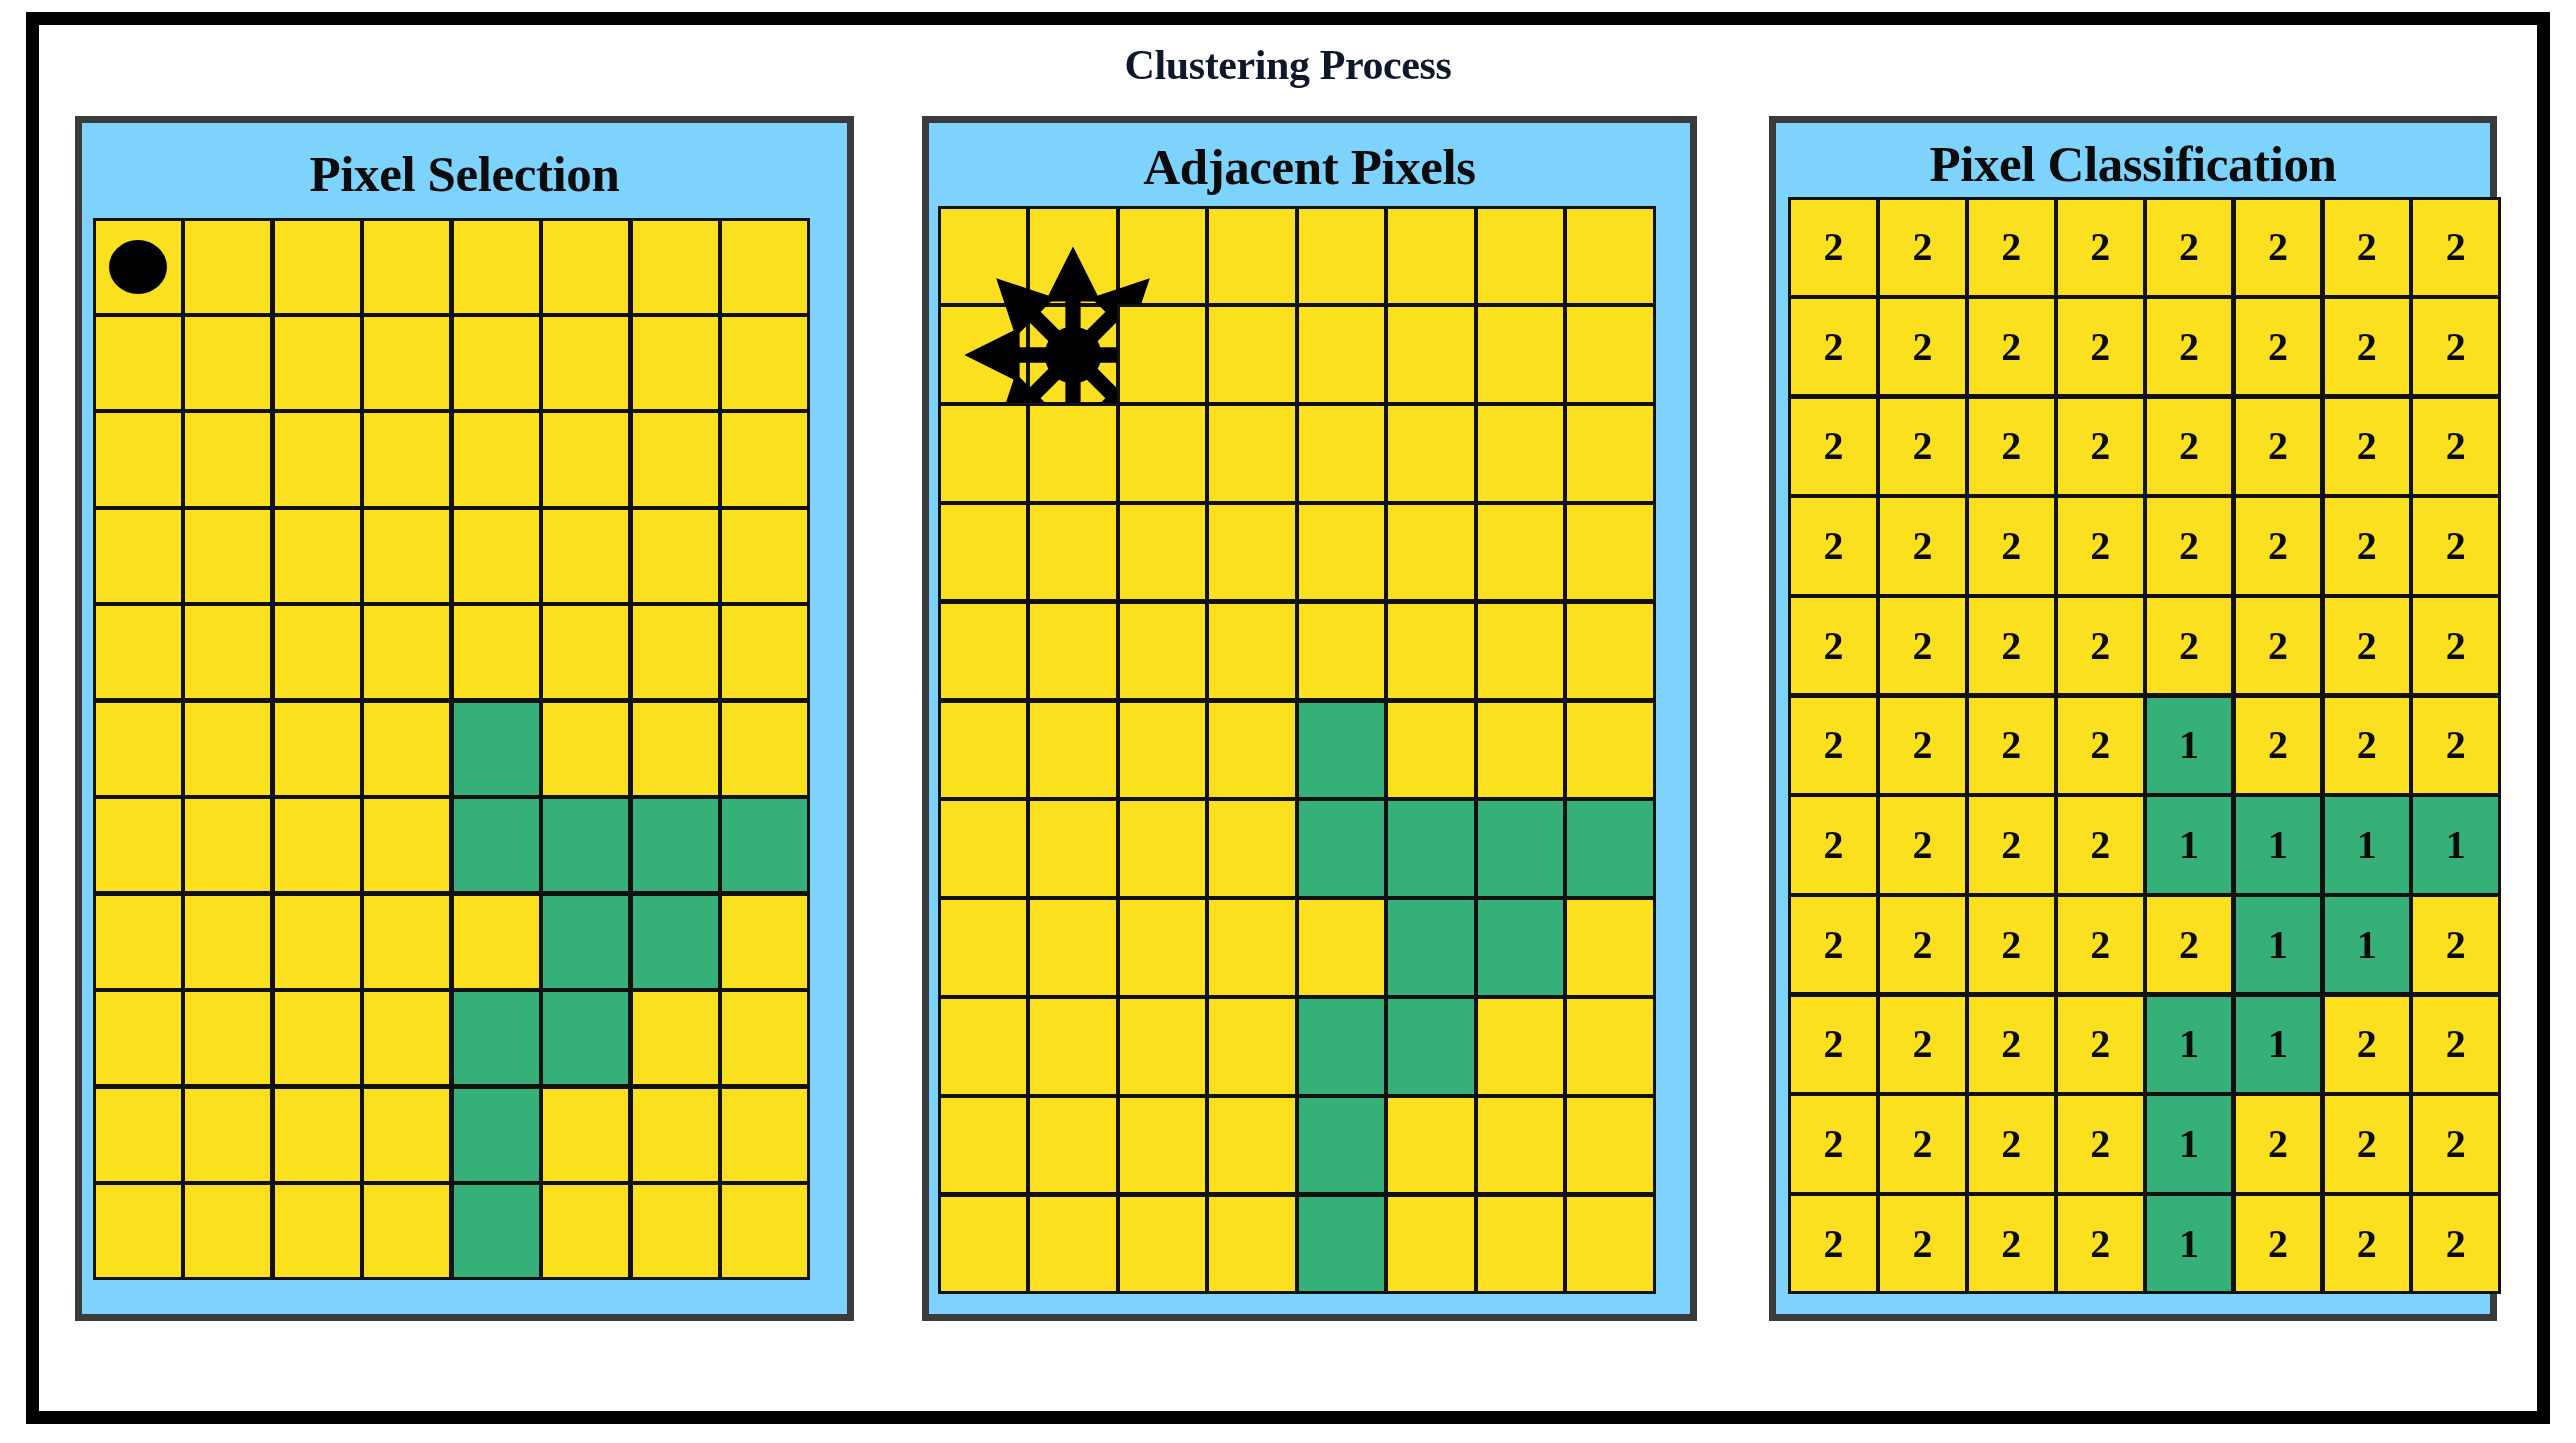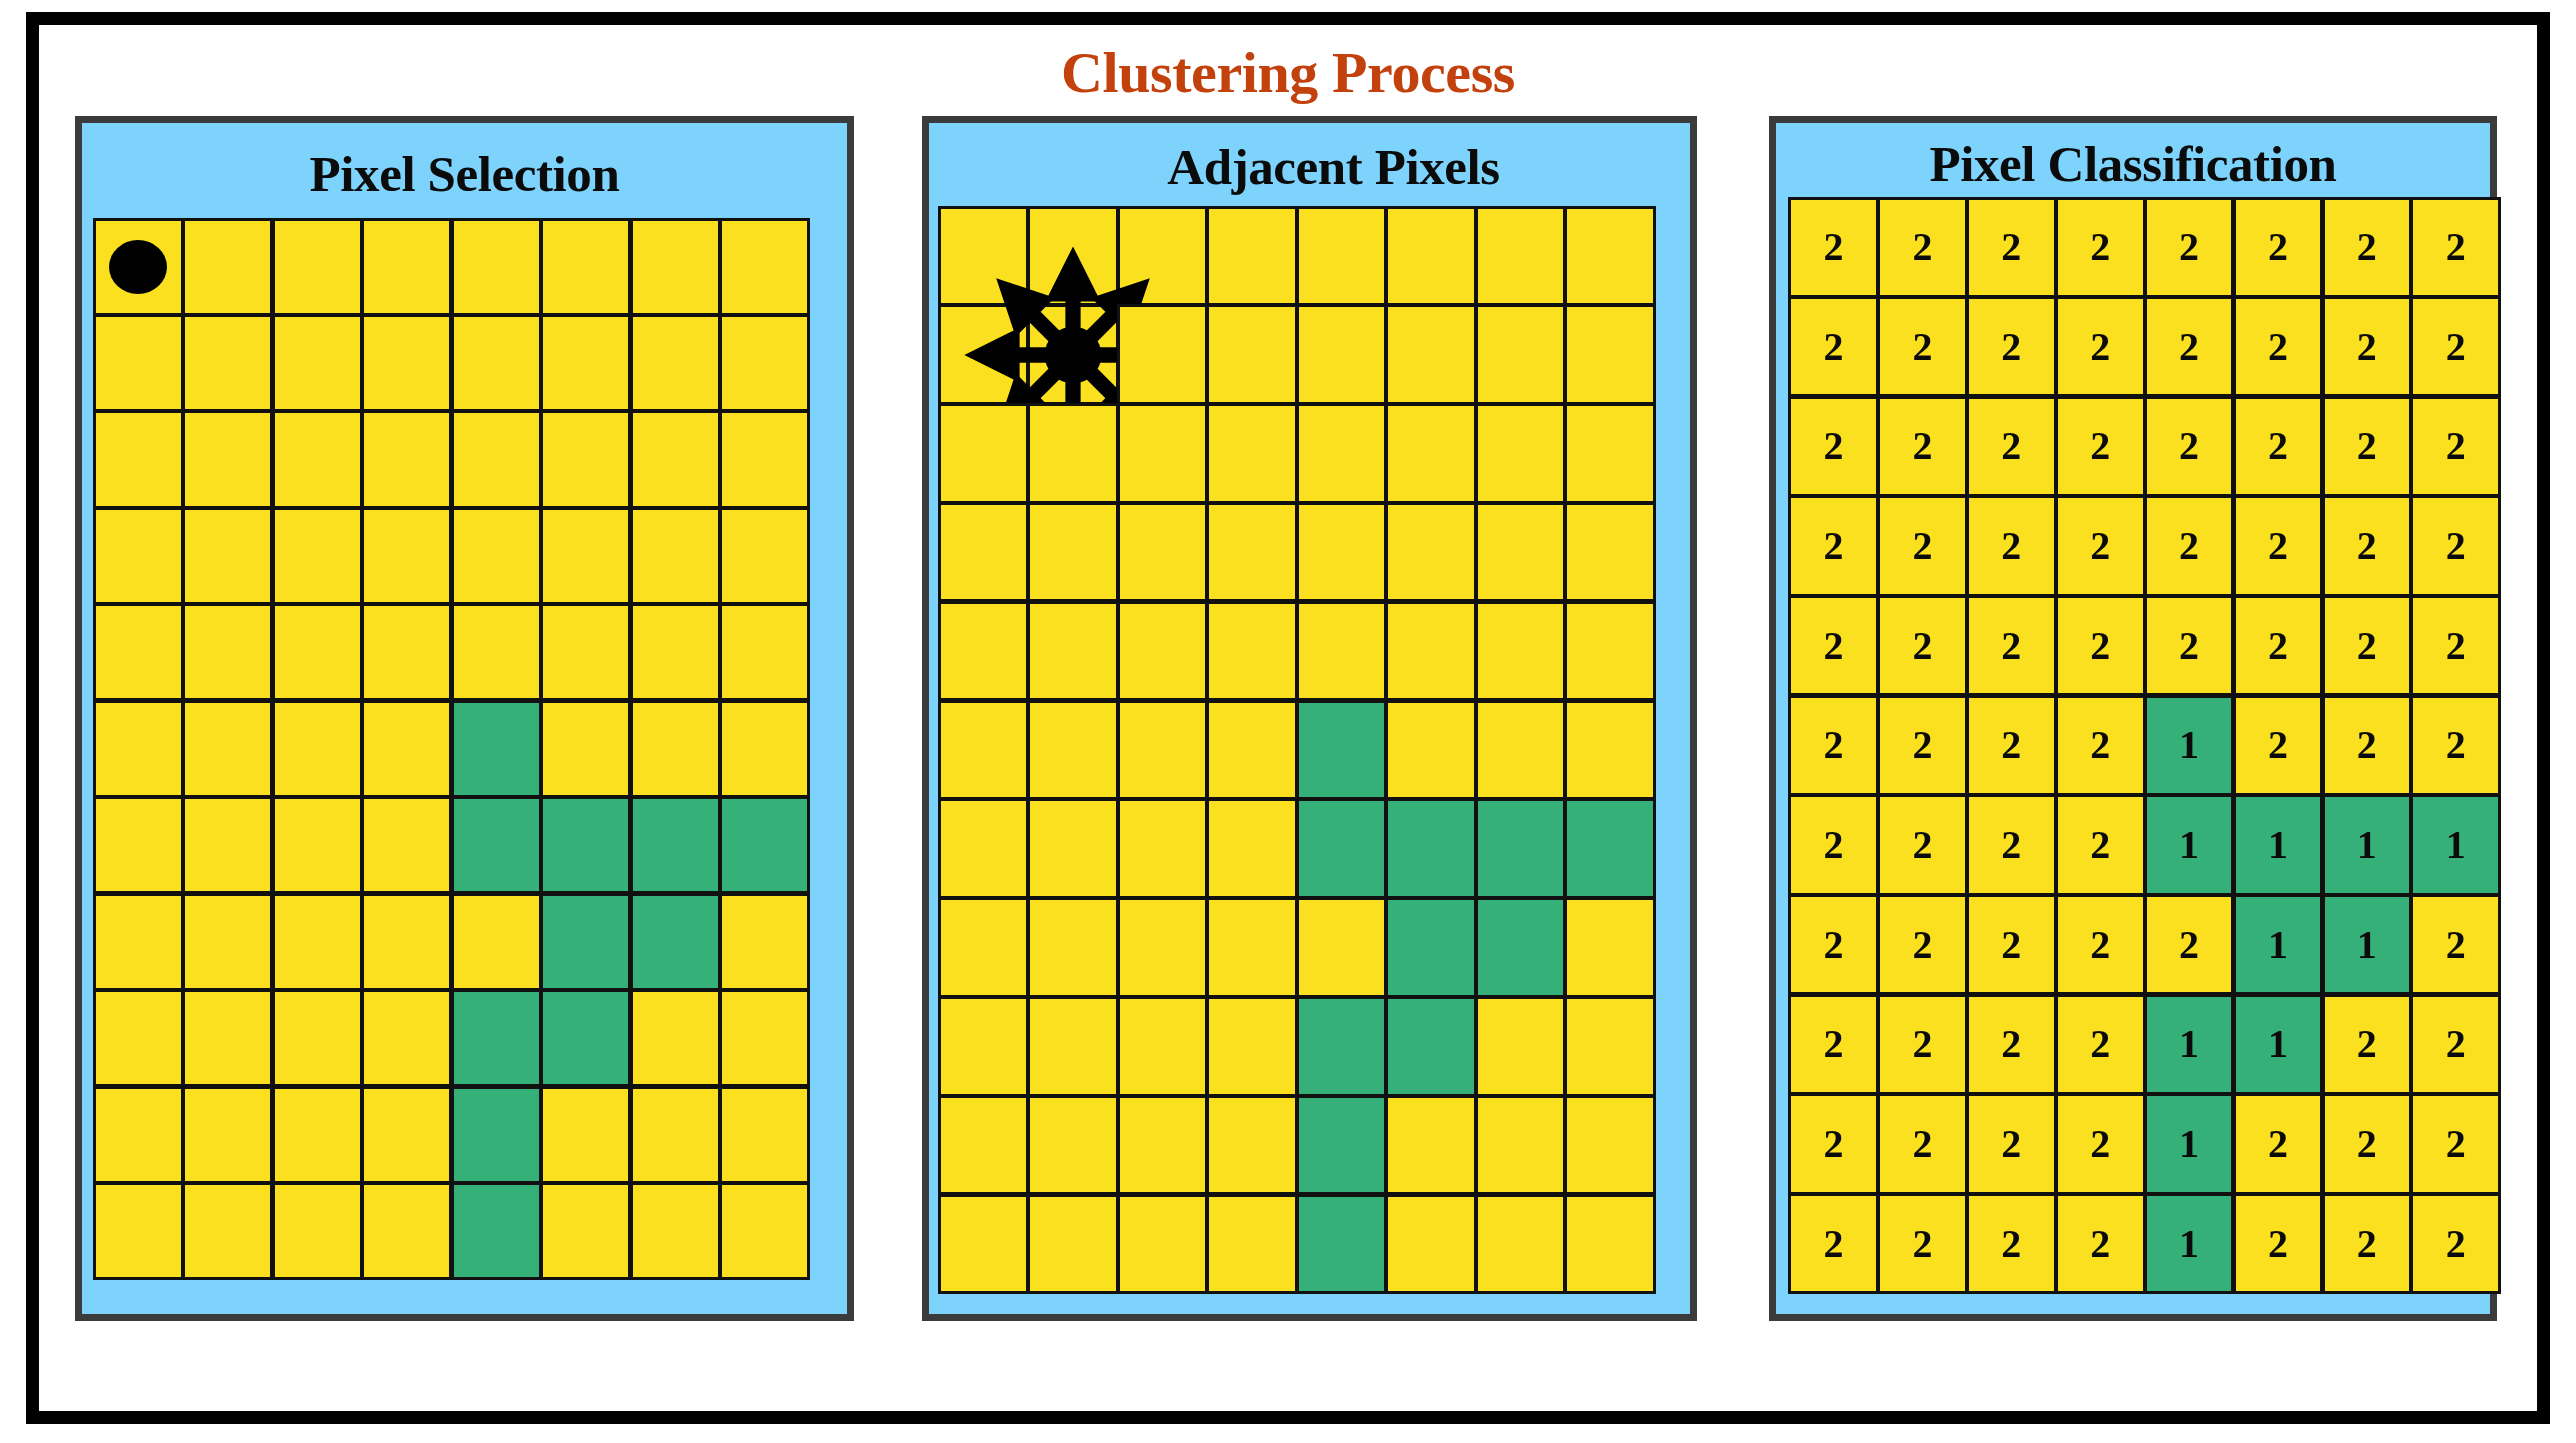--- a/index.html
+++ b/index.html
@@ -34,9 +34,9 @@
     top: 19px;
     width: 100%;
     text-align: center;
-    font-size: 58px;
+    font-size: 42px;
     font-weight: bold;
-    color: #c2410c;
+    color: #0f172a;
     letter-spacing: -0.4px;
     line-height: 1;
   }

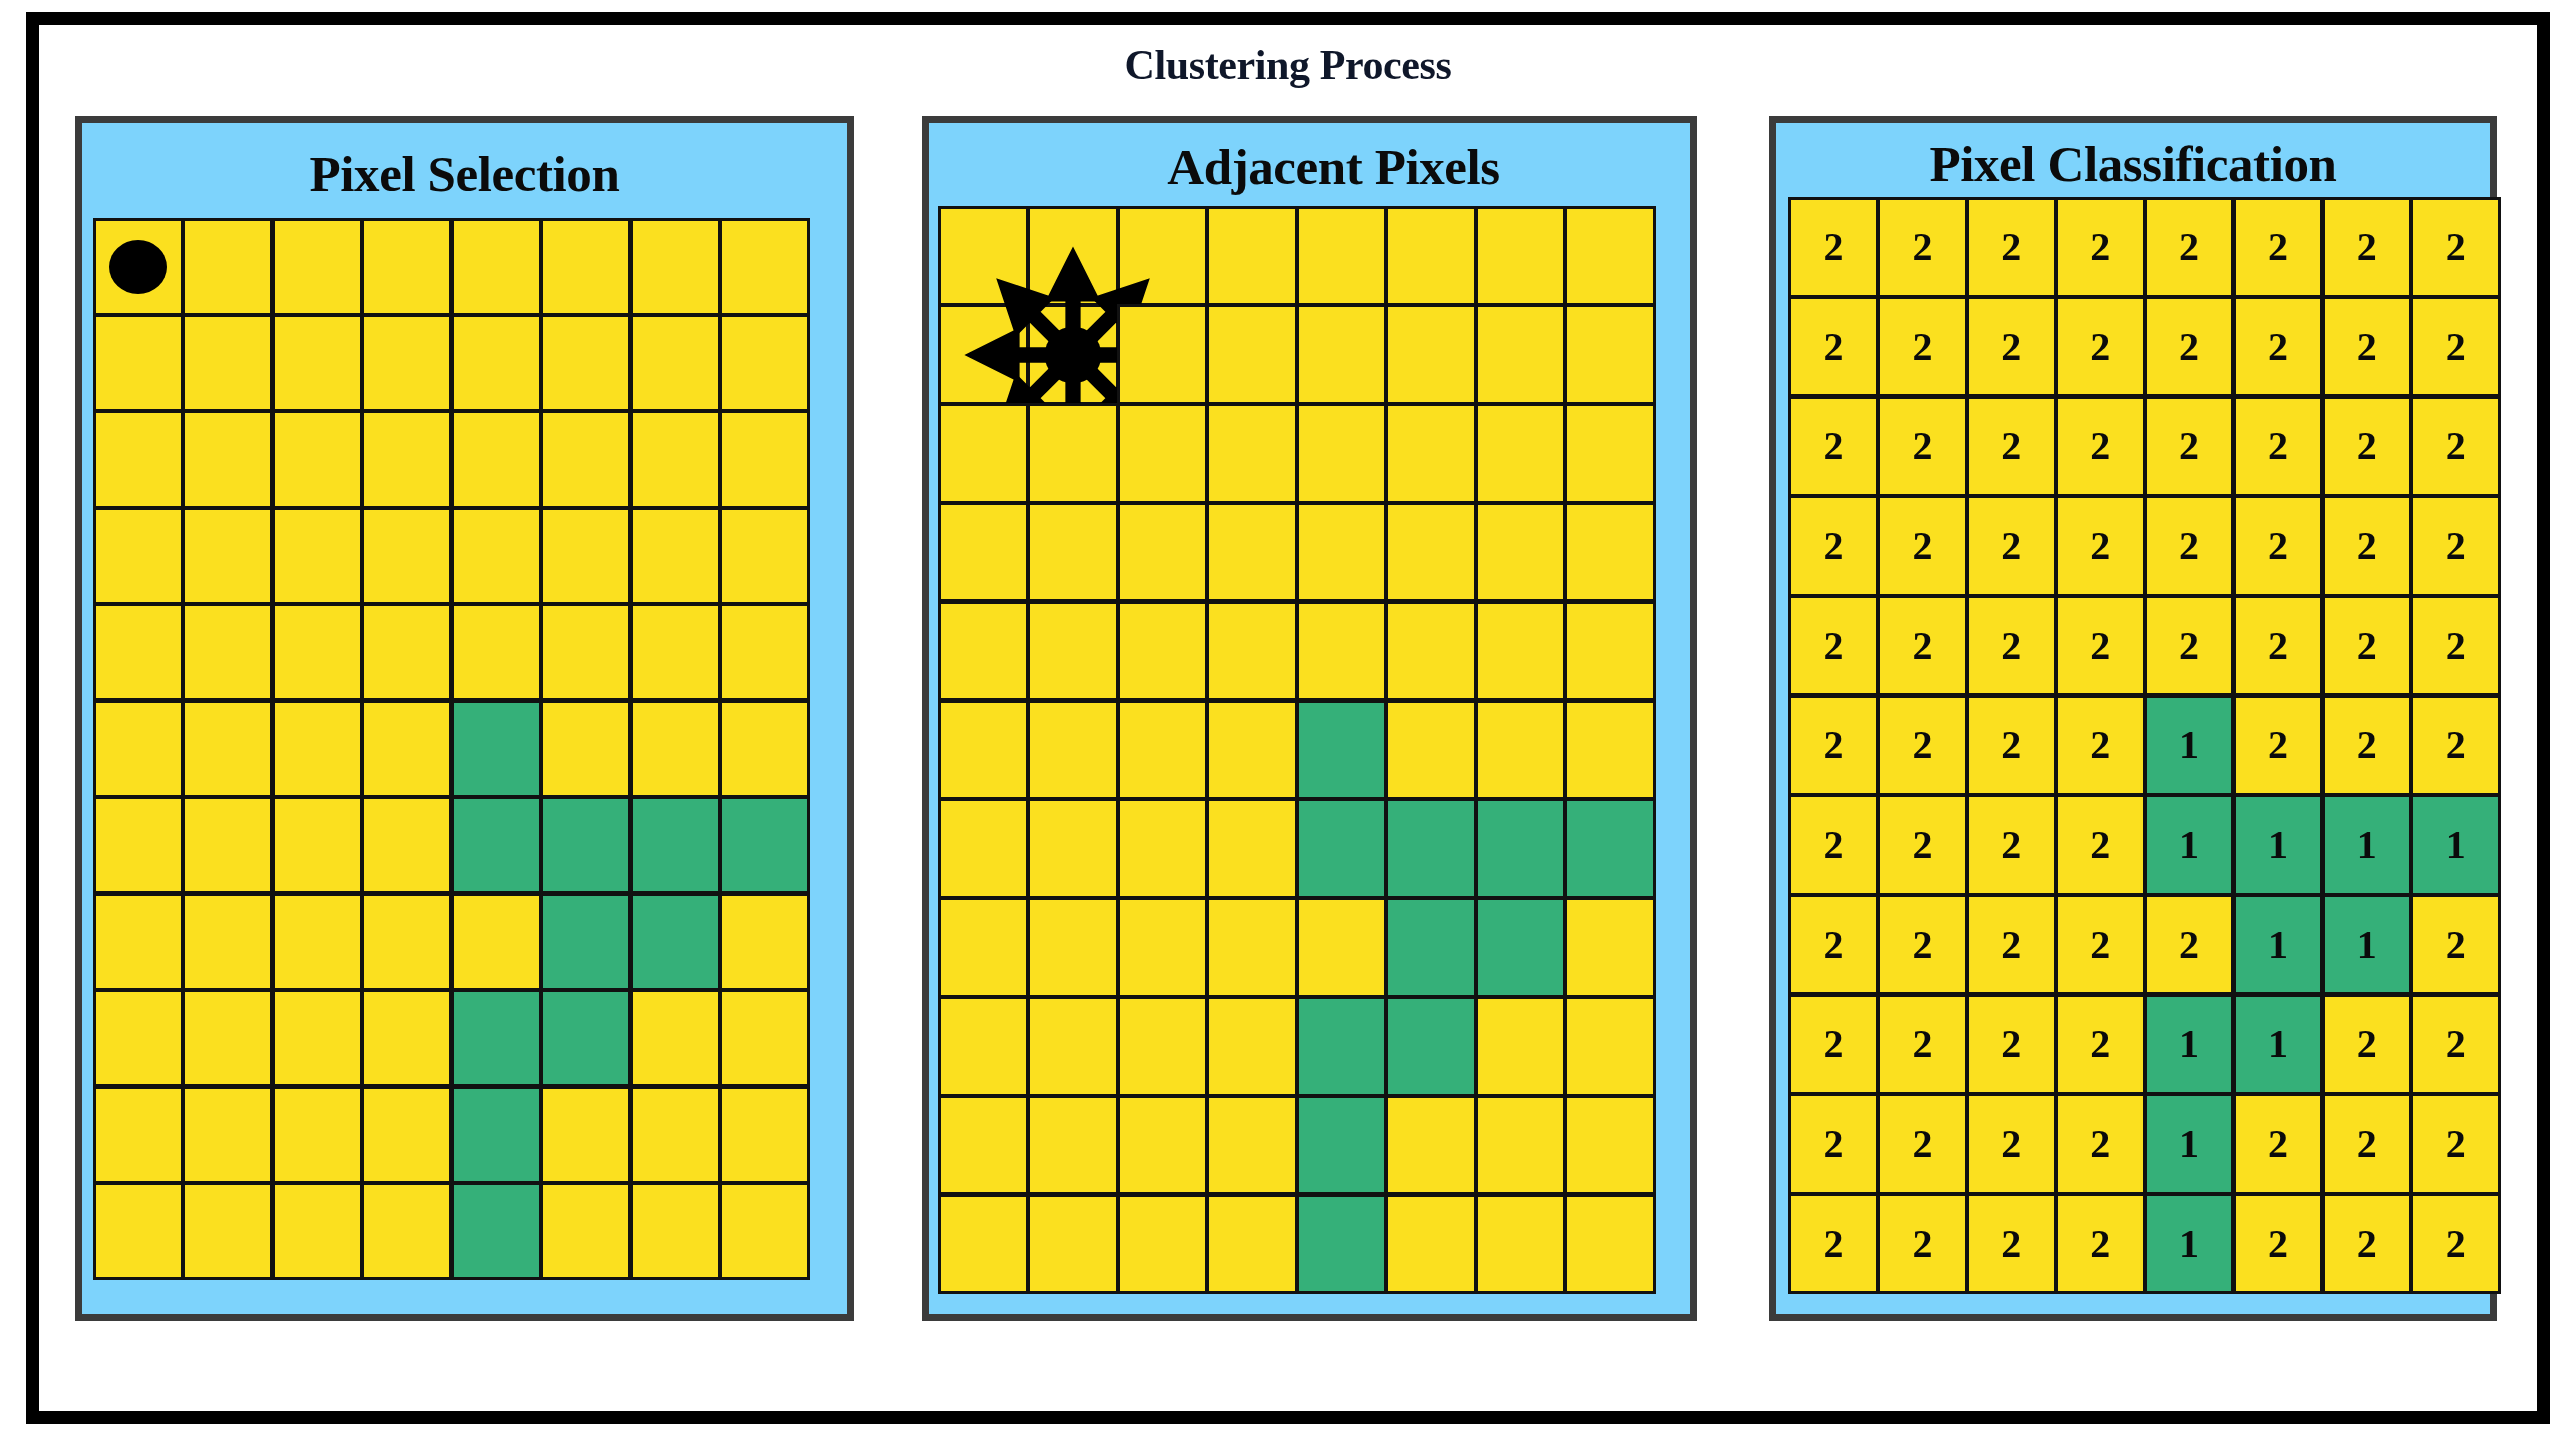--- a/index.html
+++ b/index.html
@@ -74,7 +74,7 @@
     letter-spacing: -0.4px;
   }
   #panel-pixel-selection .panel-title      { top: 26px; }
-  #panel-adjacent-pixels .panel-title      { top: 19px; padding-left: 24px; }
+  #panel-adjacent-pixels .panel-title      { top: 19px; }
   #panel-pixel-classification .panel-title { top: 15.7px; }
 
   

